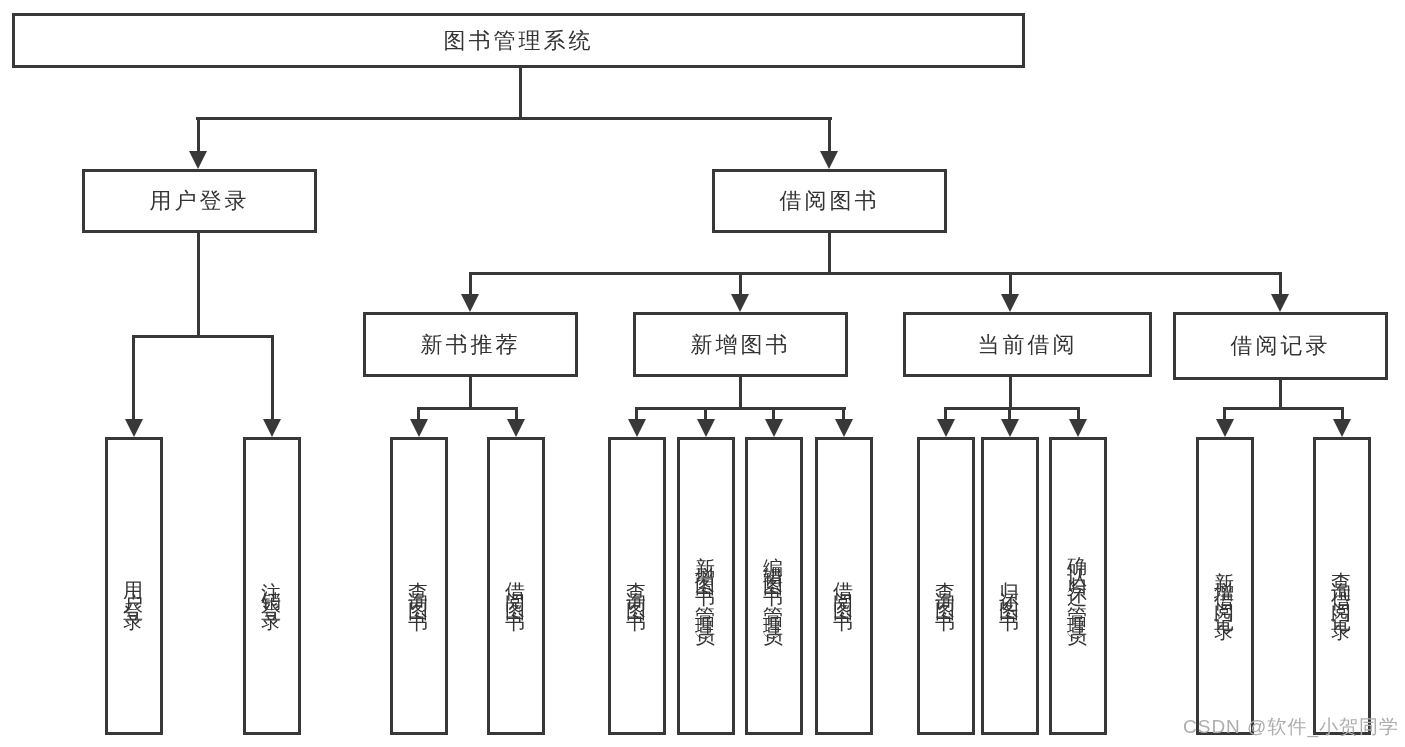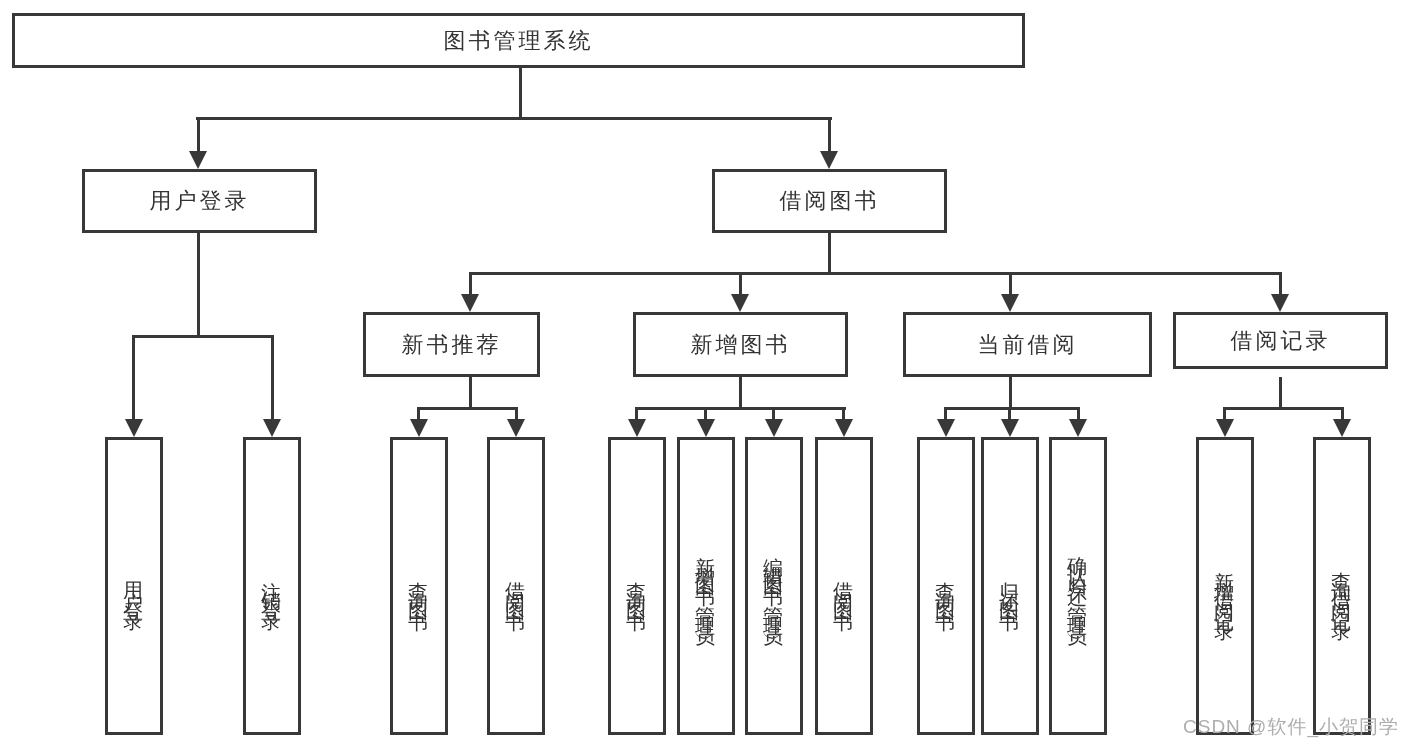--- a/index.html
+++ b/index.html
@@ -103,7 +103,7 @@
   <div class="vline" style="left:1279px; top:272px; height:28px;"></div>
   <div class="arrow" style="left:1271px; top:294px;"></div>
 
-  <div class="box" style="left:363px; top:312px; width:177px; height:65px;">
+  <div class="box" style="left:363px; top:312px; width:215px; height:65px;">
     <span>新书推荐</span>
   </div>
   <div class="box" style="left:633px; top:312px; width:215px; height:65px;">

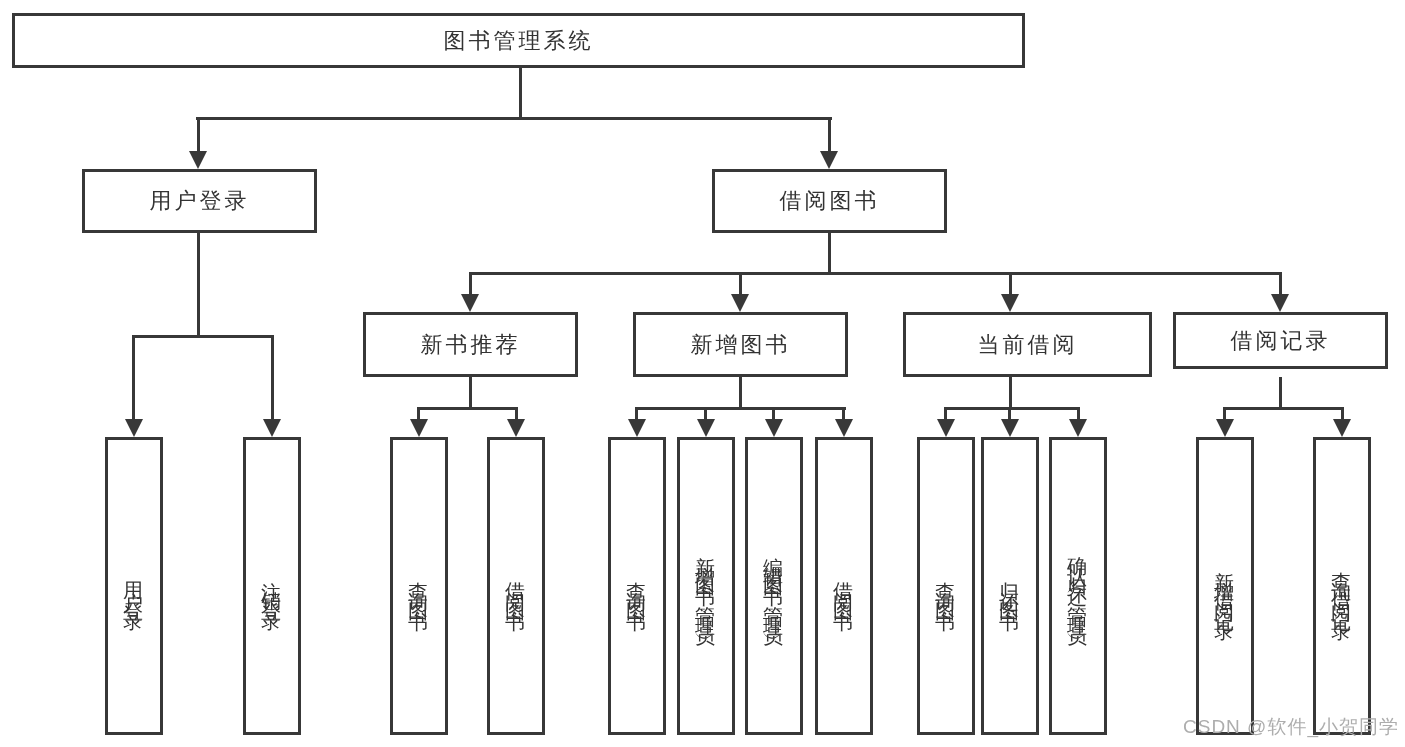--- a/index.html
+++ b/index.html
@@ -112,7 +112,7 @@
   <div class="box" style="left:903px; top:312px; width:249px; height:65px;">
     <span>当前借阅</span>
   </div>
-  <div class="box" style="left:1173px; top:312px; width:215px; height:57px;">
+  <div class="box" style="left:1173px; top:312px; width:215px; height:68px;">
     <span>借阅记录</span>
   </div>
 

